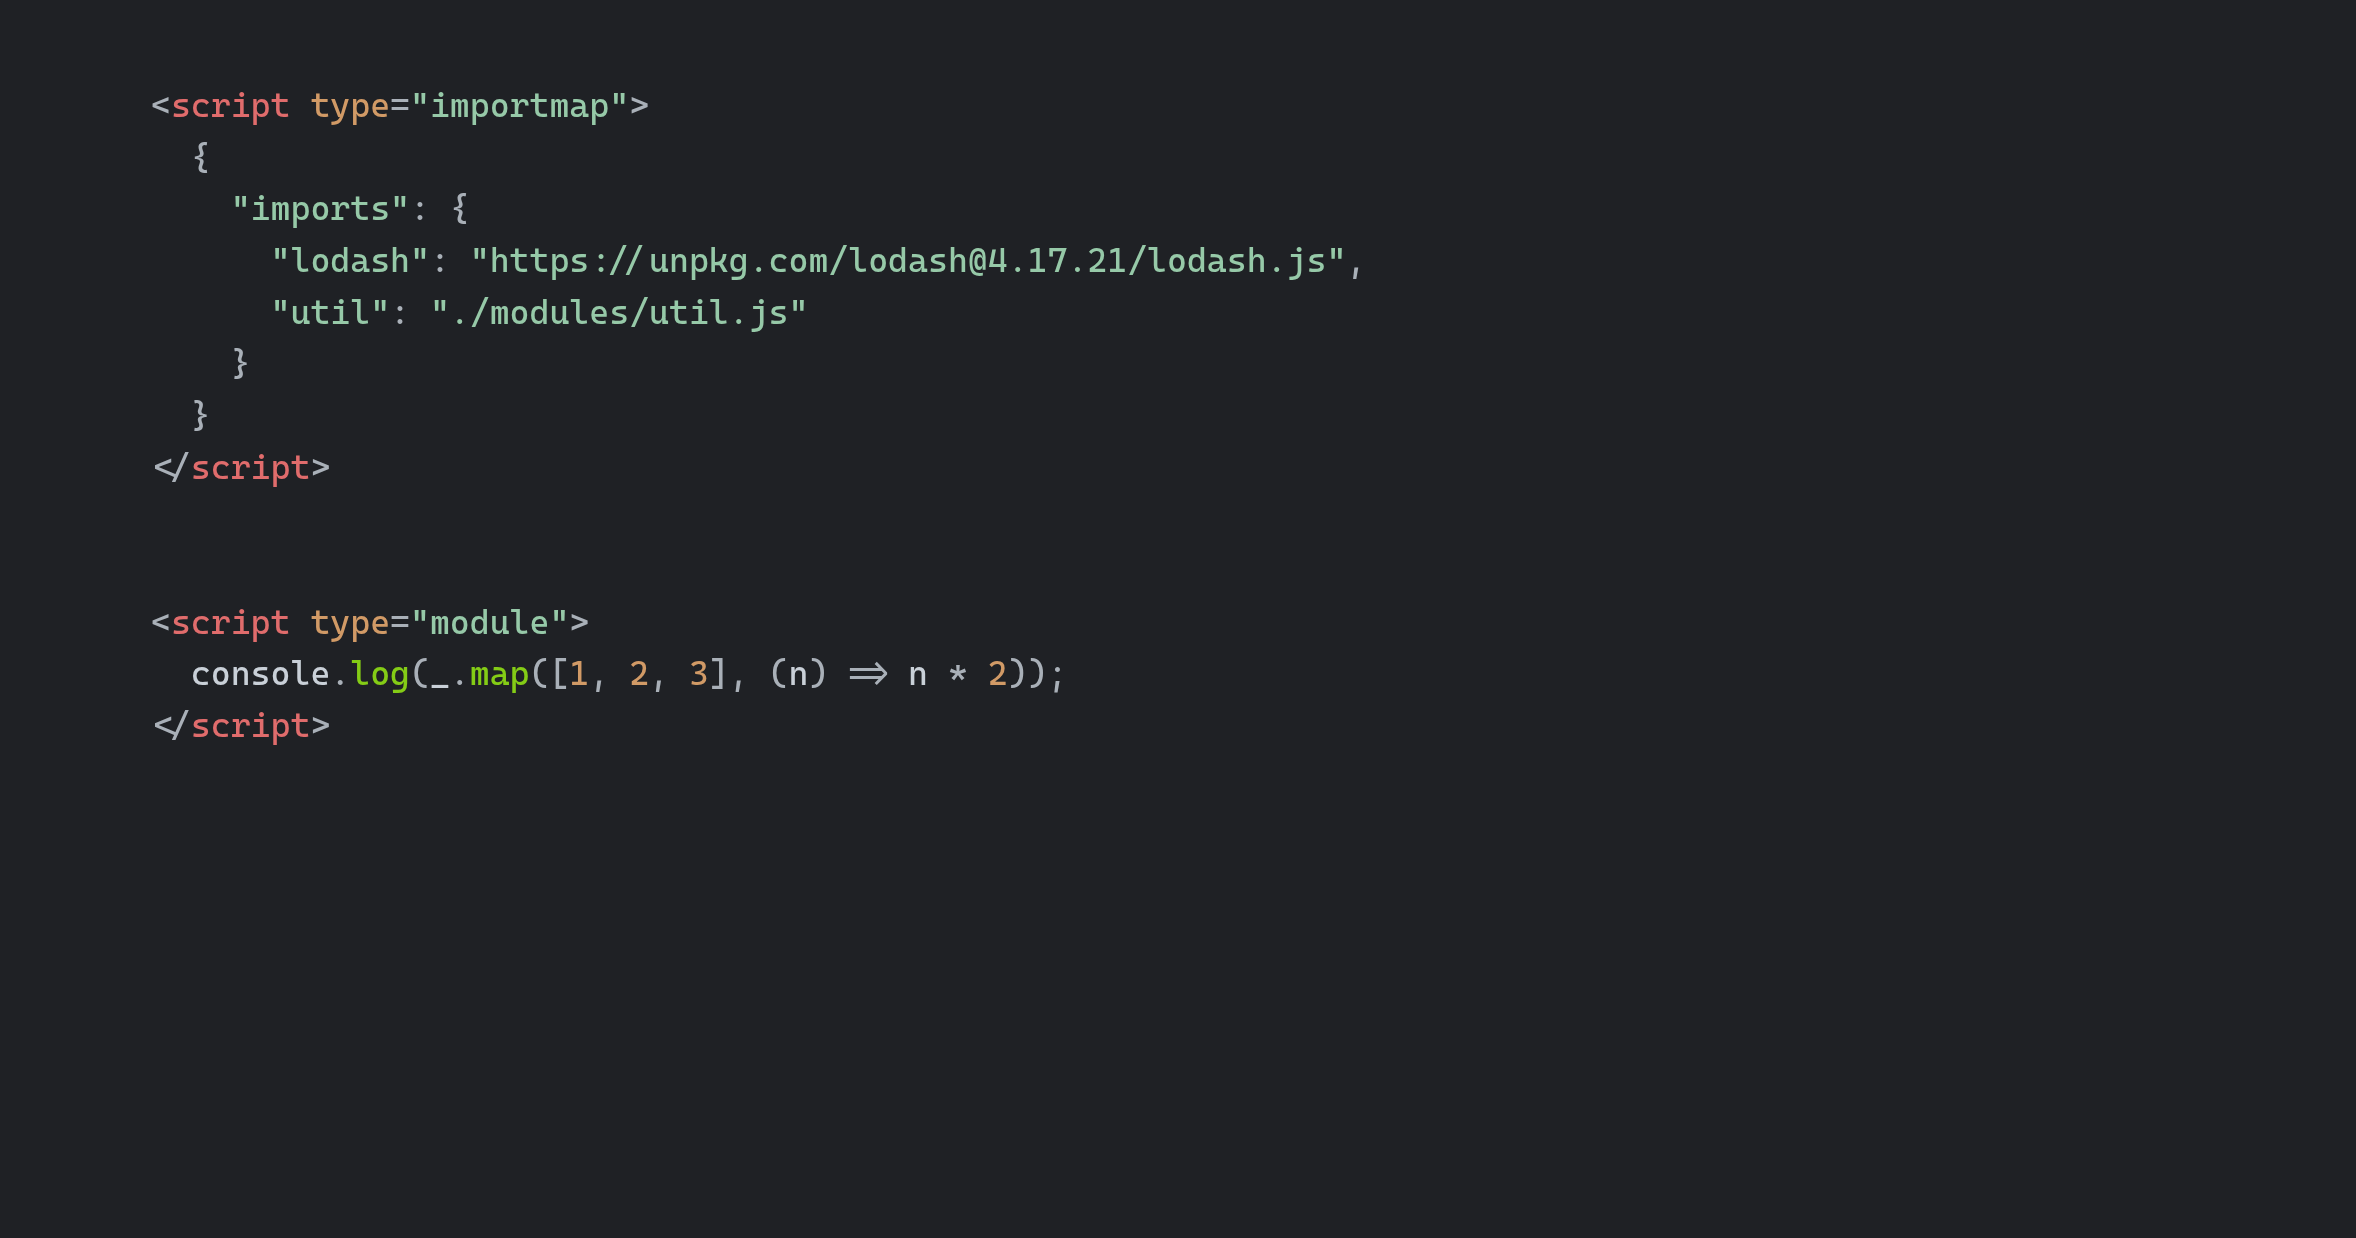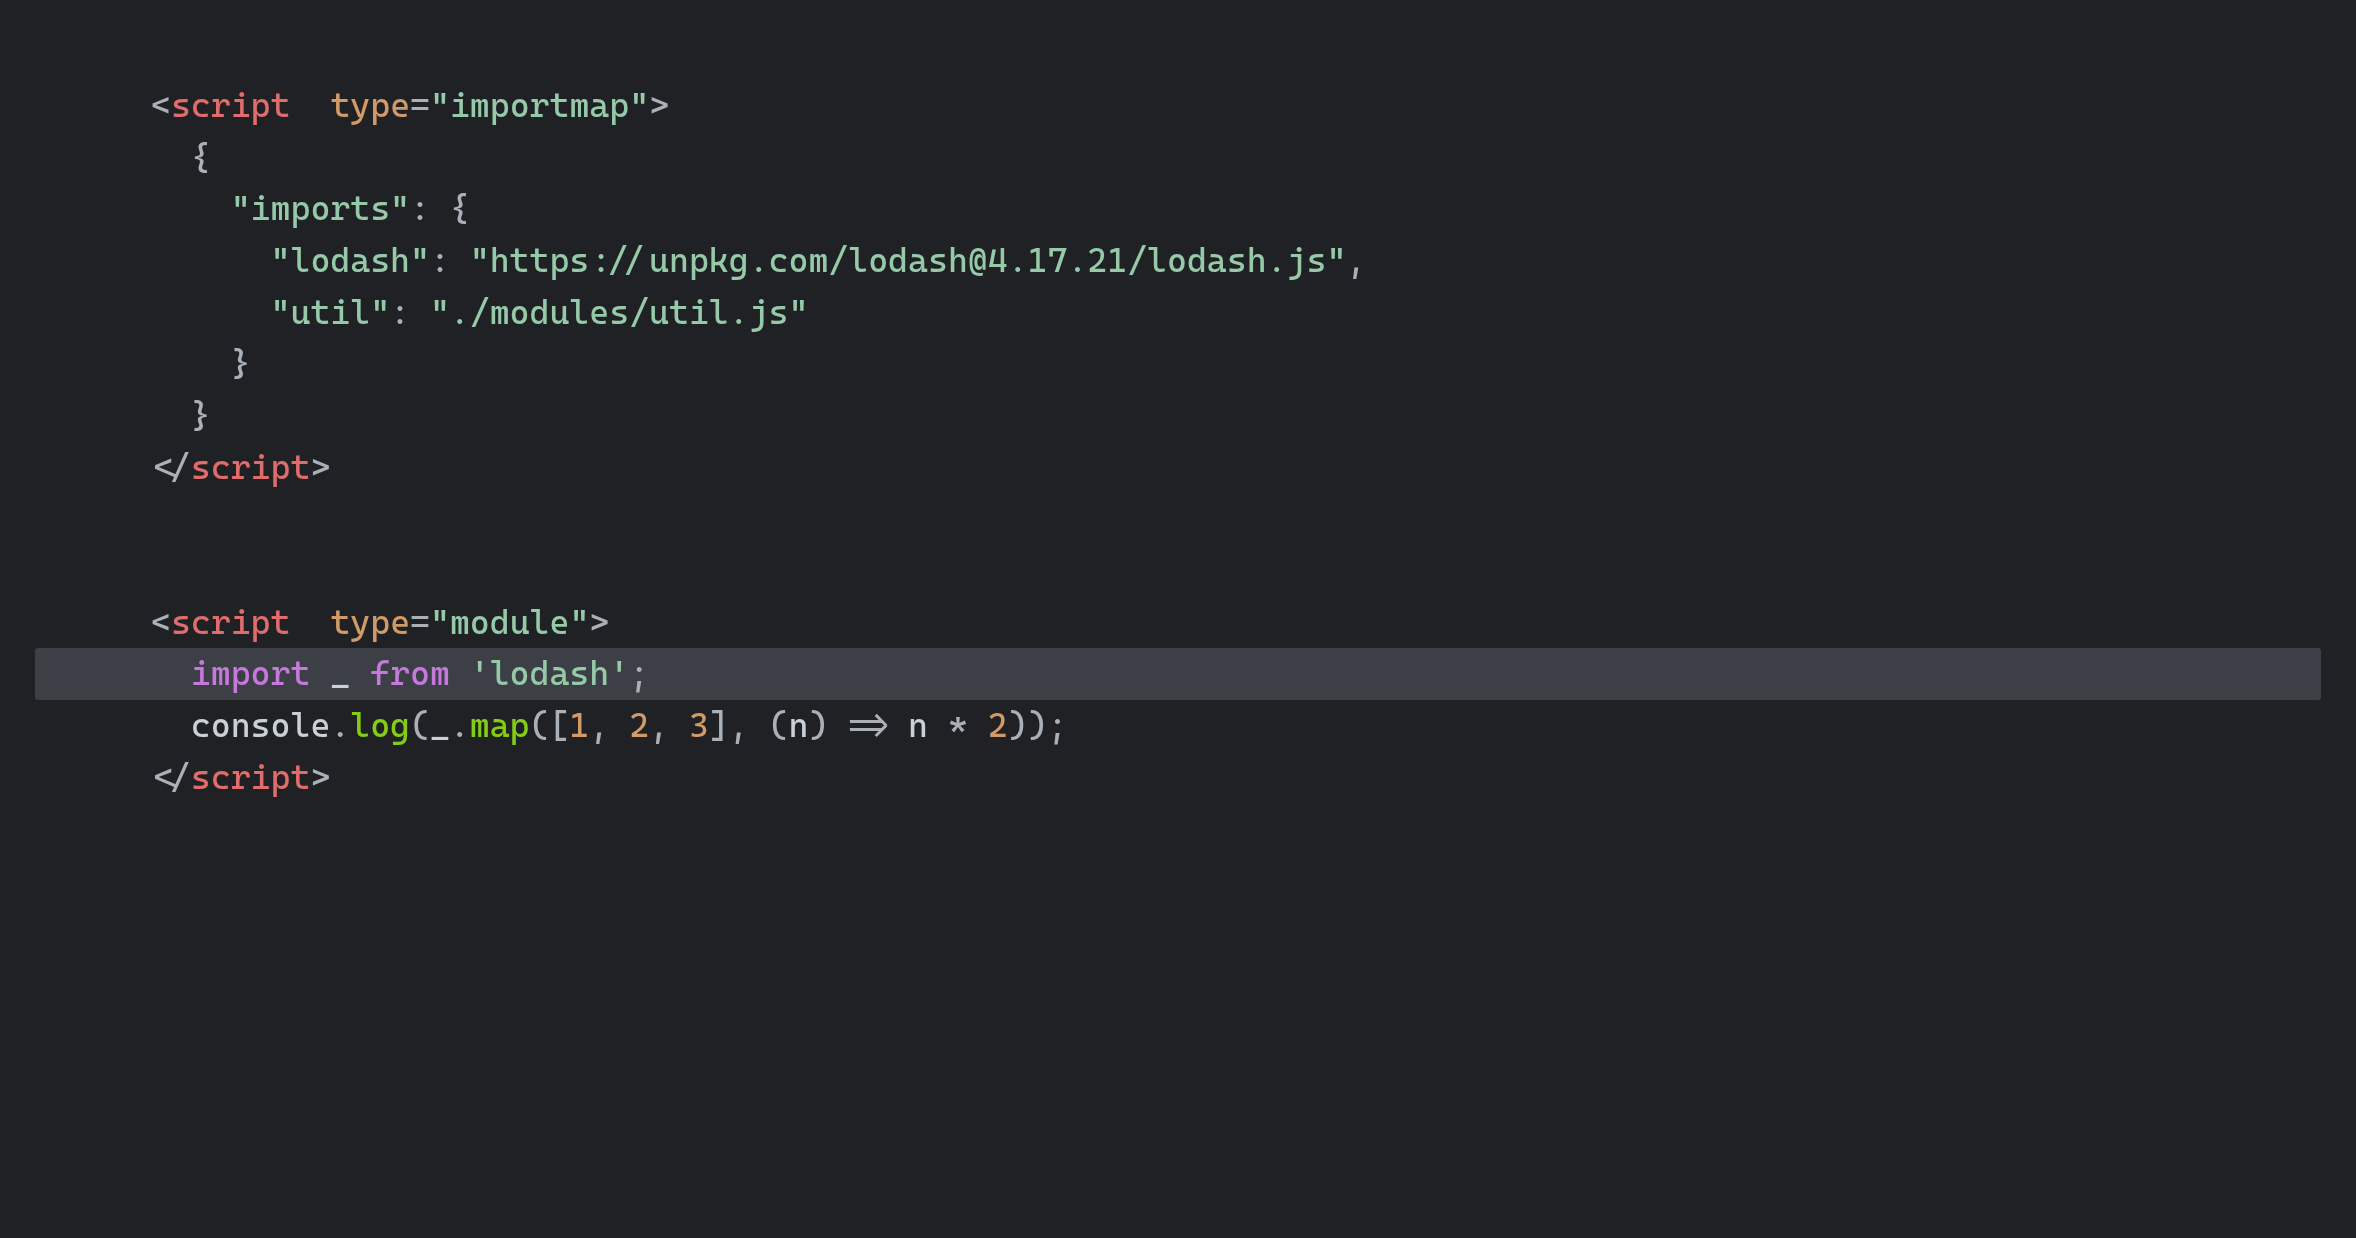--- a/index.html
+++ b/index.html
@@ -34,7 +34,7 @@
   
   .tok-punct   { color: #a9b0b8; }  
   .tok-tag     { color: #e06c6c; text-align: center; }  
-  .tok-attr    { color: #d19a66; margin-left: 20px; }  
+  .tok-attr    { color: #d19a66; }  
   .tok-keyword { color: #c678dd; }  
   .tok-string  { color: #96c9a8; }  
   .tok-ident   { color: #c9d0d8; }  

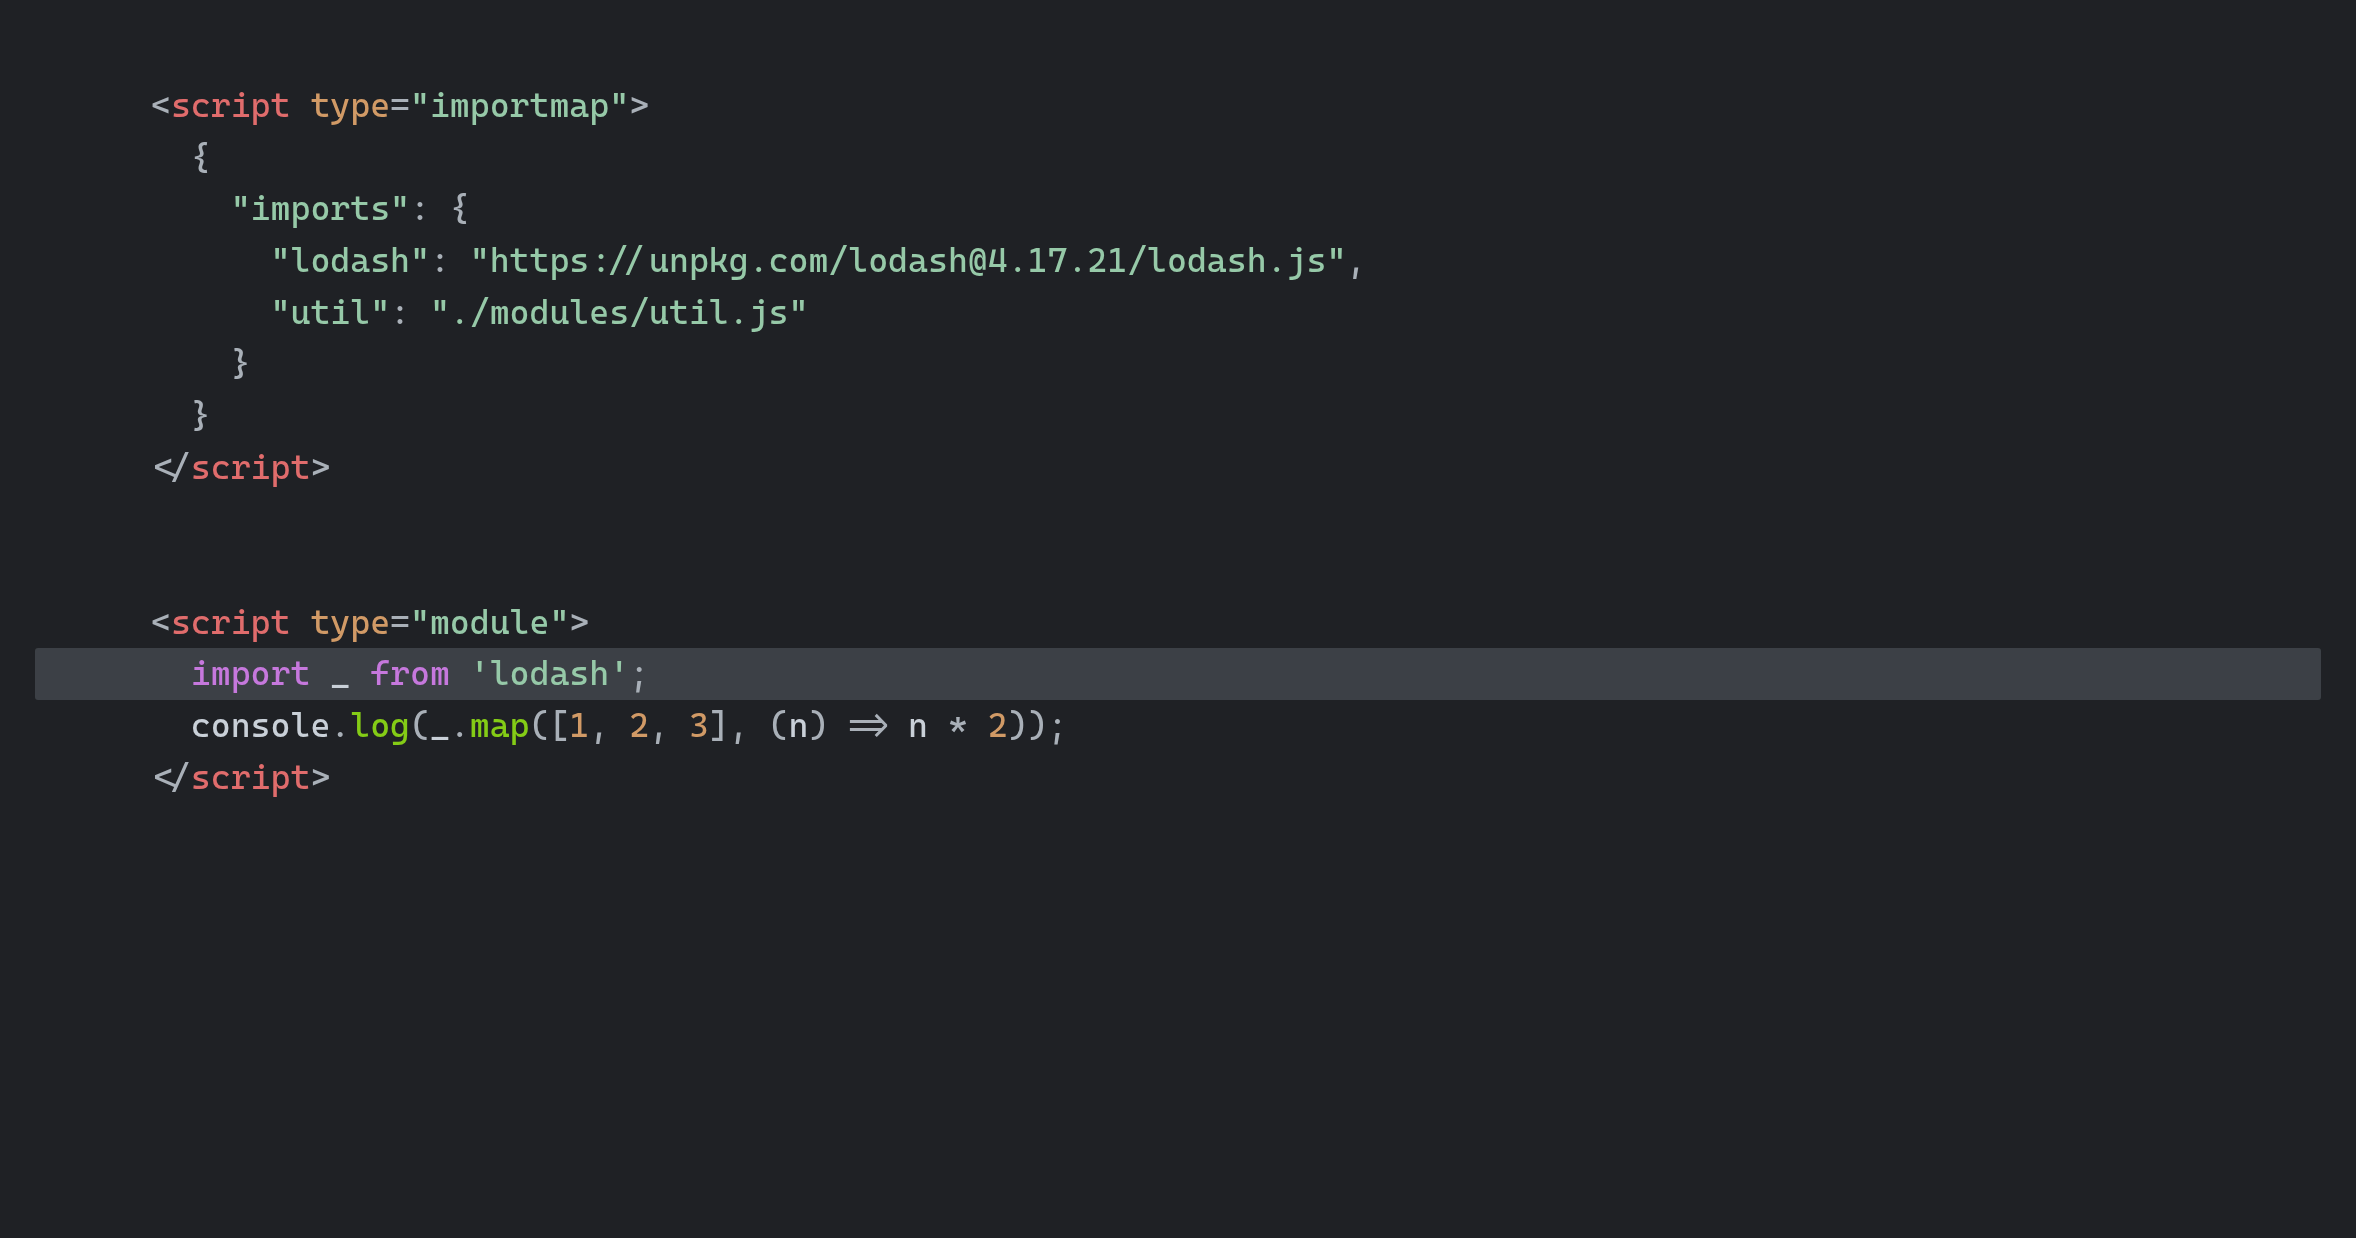--- a/index.html
+++ b/index.html
@@ -56,7 +56,6 @@
     <div class="line">&nbsp;</div>
     <div class="line">&nbsp;</div>
     <div class="line"><span class="tok-punct">&lt;</span><span class="tok-tag">script</span><span class="tok-ident"> </span><span class="tok-attr">type</span><span class="tok-punct">=</span><span class="tok-string">"module"</span><span class="tok-punct">&gt;</span></div>
-    <div class="line highlight"><span class="tok-ident">  </span><span class="tok-keyword">import</span><span class="tok-ident"> _ </span><span class="tok-keyword">from</span><span class="tok-ident"> </span><span class="tok-string">'lodash'</span><span class="tok-punct">;</span></div>
     <div class="line"><span class="tok-ident">  </span><span class="tok-ident">console</span><span class="tok-punct">.</span><span class="tok-func">log</span><span class="tok-punct">(</span><span class="tok-ident">_</span><span class="tok-punct">.</span><span class="tok-func">map</span><span class="tok-punct">([</span><span class="tok-num">1</span><span class="tok-punct">, </span><span class="tok-num">2</span><span class="tok-punct">, </span><span class="tok-num">3</span><span class="tok-punct">], (</span><span class="tok-ident">n</span><span class="tok-punct">) </span><span class="tok-punct">=&gt;</span><span class="tok-ident"> n </span><span class="tok-punct">*</span><span class="tok-ident"> </span><span class="tok-num">2</span><span class="tok-punct">));</span></div>
     <div class="line"><span class="tok-punct">&lt;/</span><span class="tok-tag">script</span><span class="tok-punct">&gt;</span></div>
   </div>

